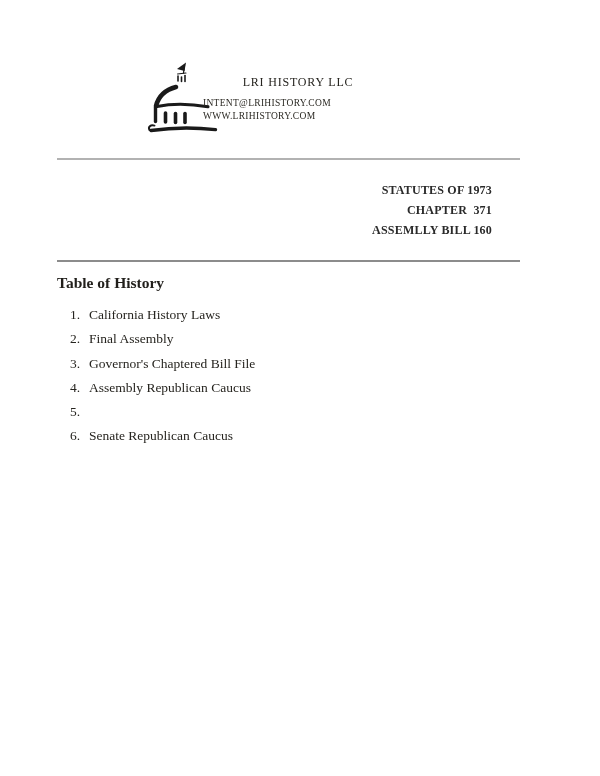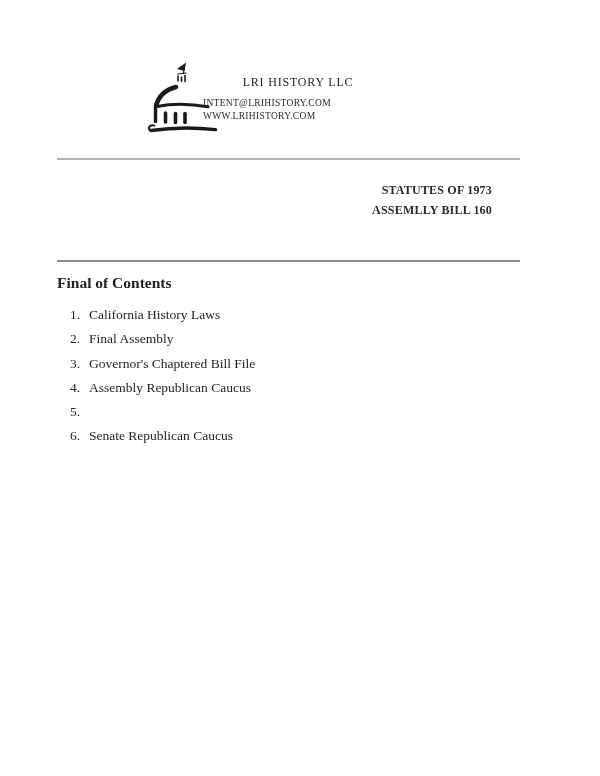--- a/index.html
+++ b/index.html
@@ -160,6 +160,7 @@
 
   <div class="reference">
     <div>STATUTES OF 1973</div>
+    <div>CHAPTER&nbsp; 371</div>
     <div>ASSEMLLY BILL 160</div>
   </div>
 

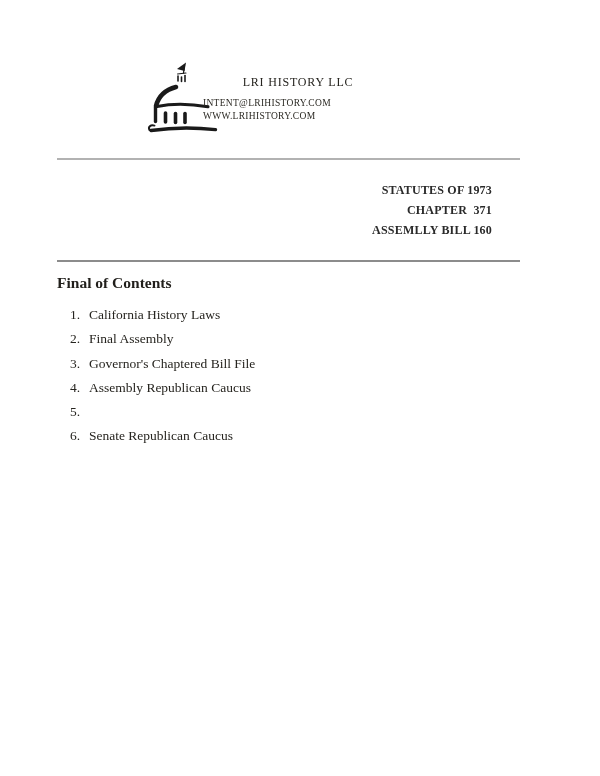--- a/index.html
+++ b/index.html
@@ -166,7 +166,7 @@
 
   <div class="rule rule-bottom"></div>
 
-  <h2 class="toc-heading">Final of Contents</h2>
+  <h2 class="toc-heading">Table of History</h2>
 
   <ol class="toc-list">
     <li class="toc-item">

